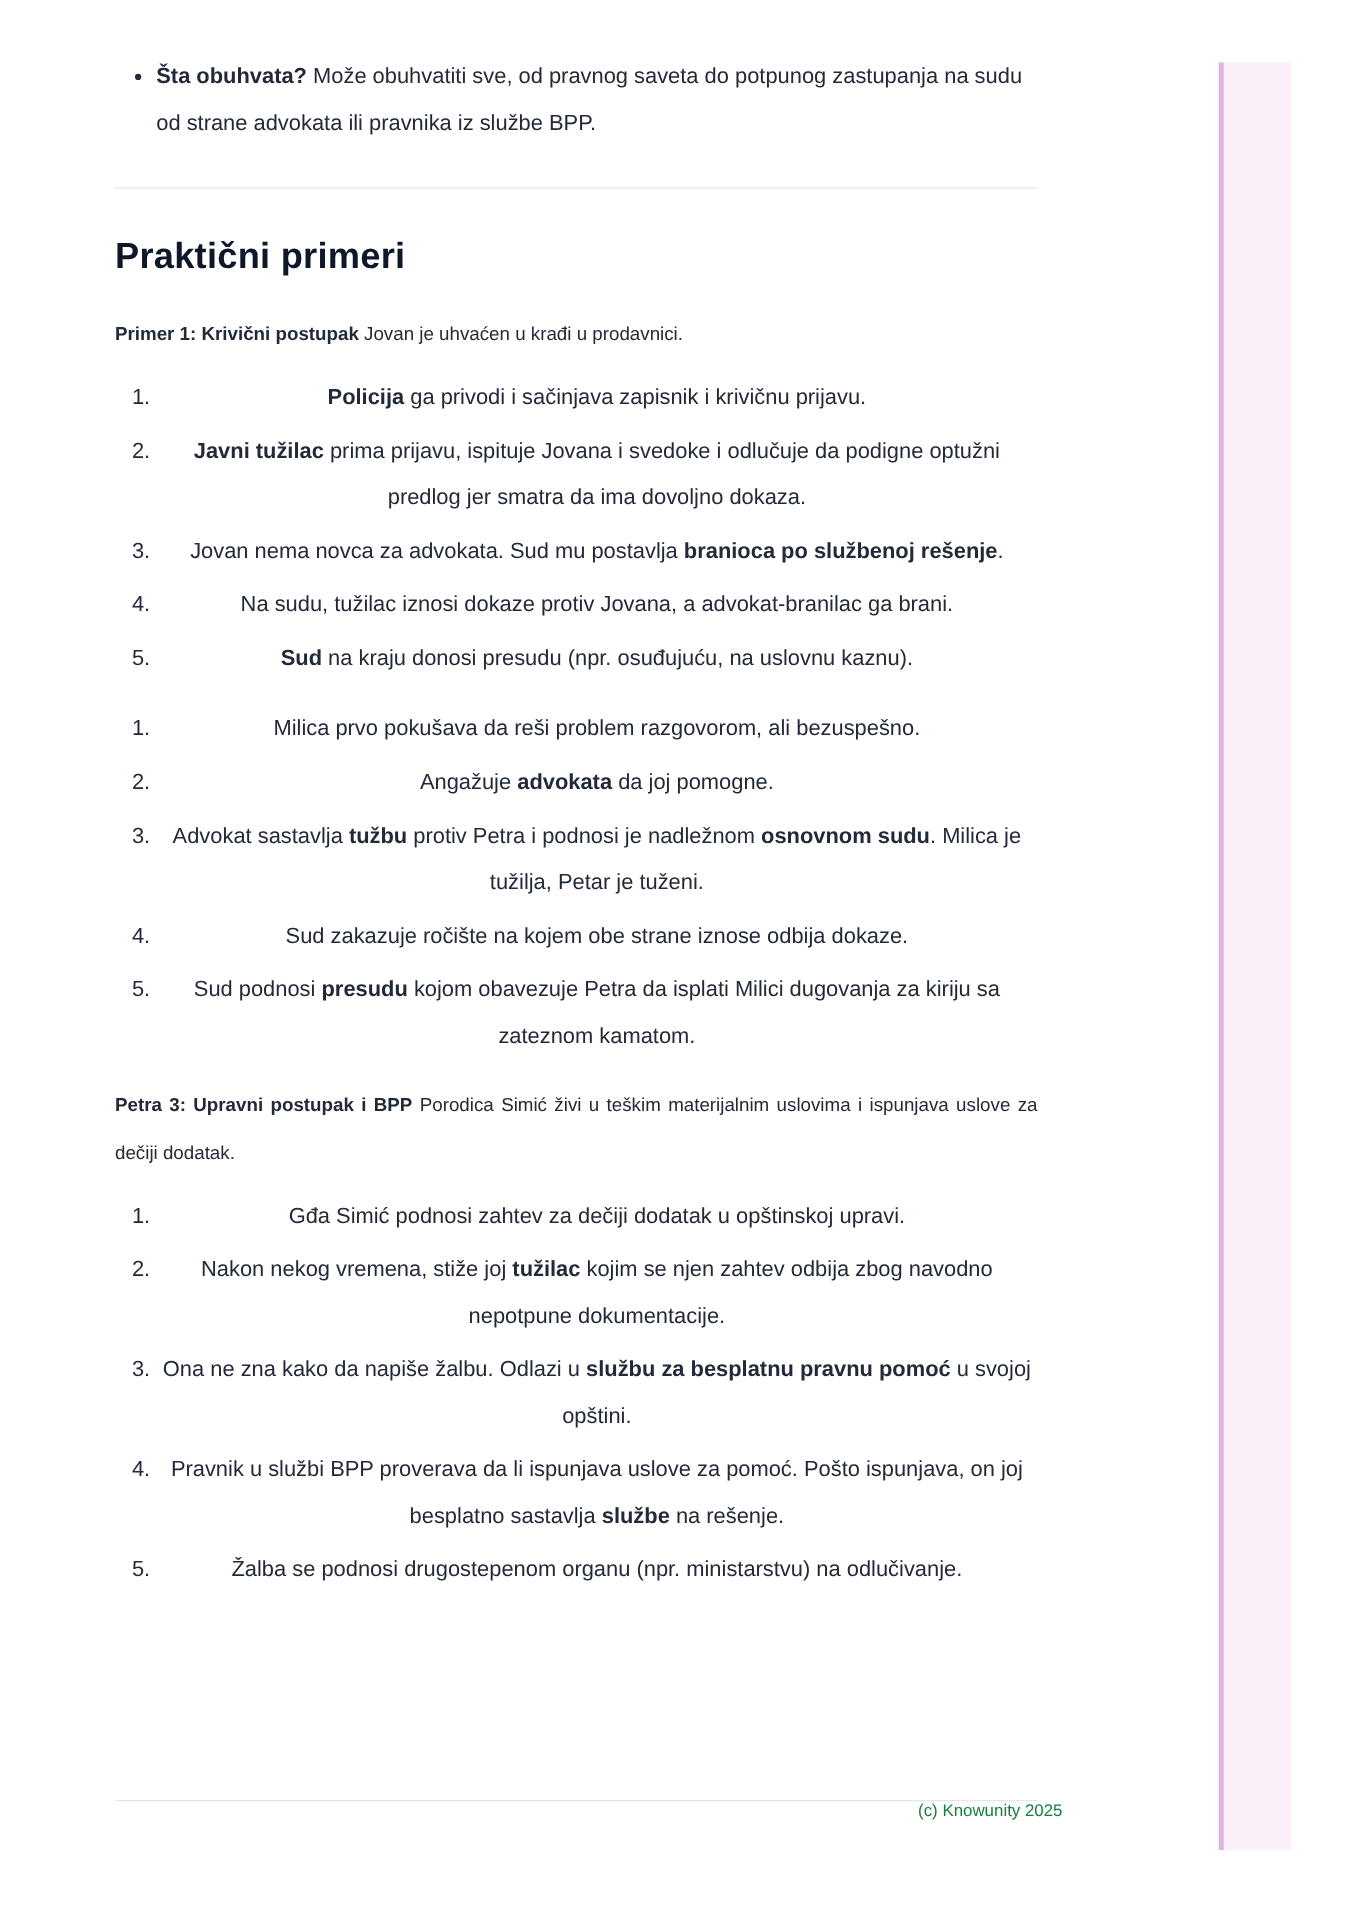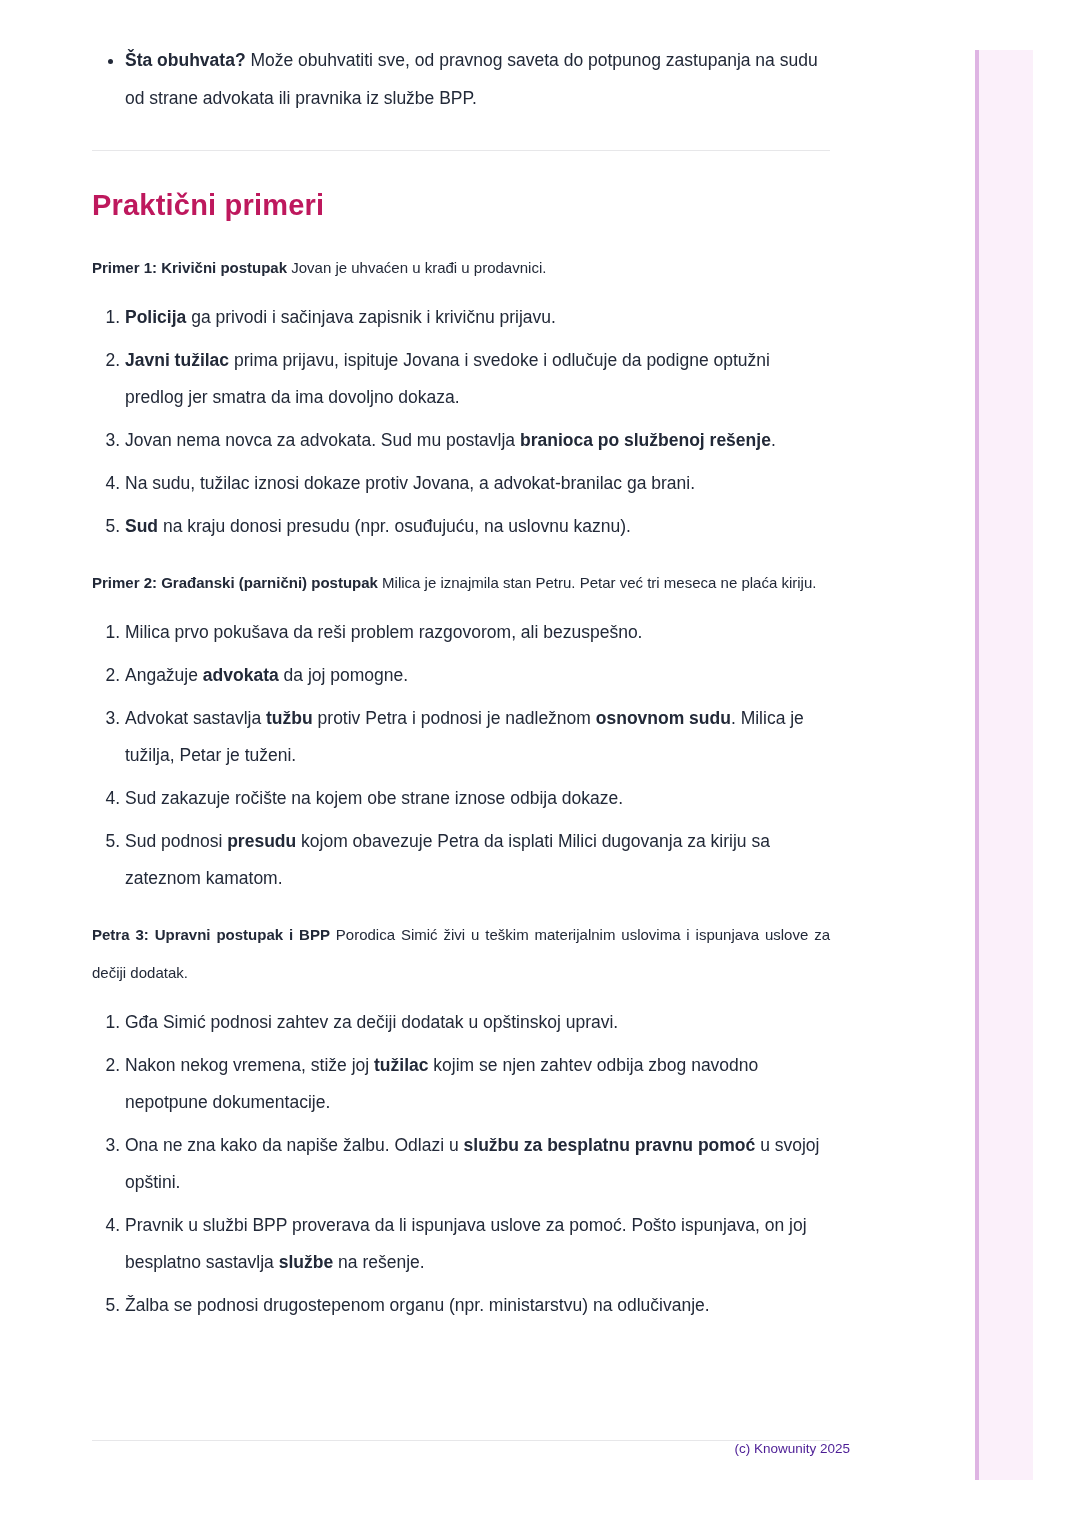--- a/index.html
+++ b/index.html
@@ -40,7 +40,7 @@
   }
 
   h1.section-heading {
-    color: #be185d;
+    color: #0f172a;
     font-size: 29px;
     font-weight: 700;
     letter-spacing: 0.2px;

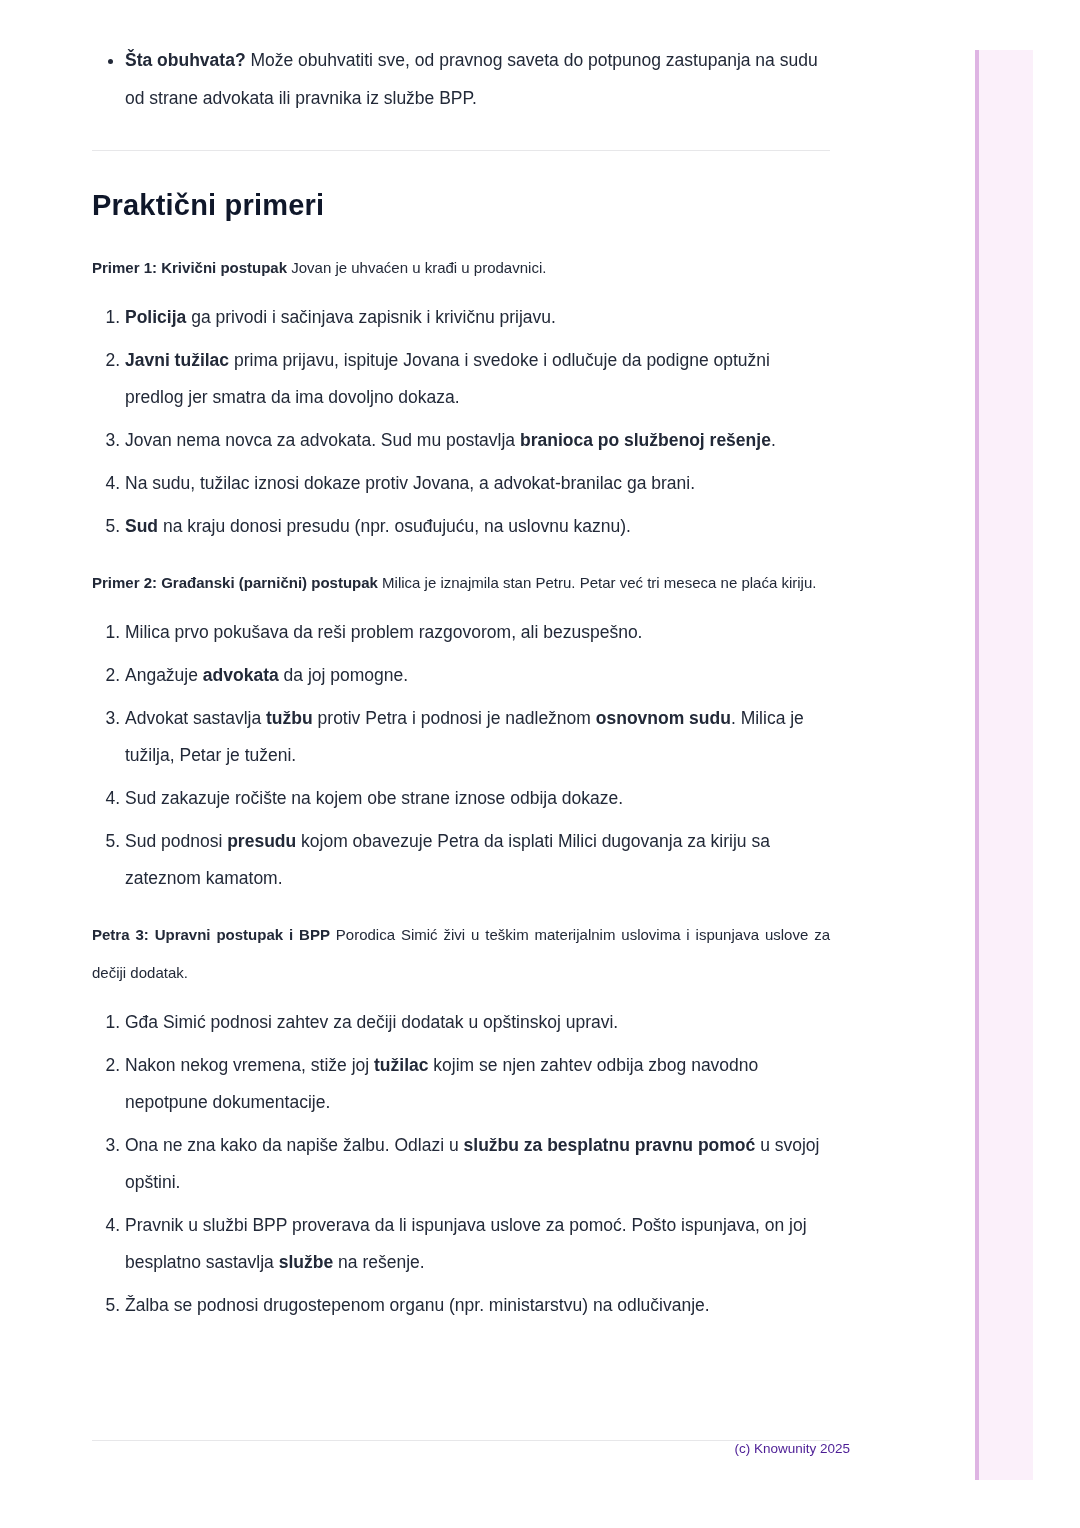--- a/index.html
+++ b/index.html
@@ -62,6 +62,7 @@
     font-size: 17.5px;
     line-height: 37px;
     margin-bottom: 6px;
+    text-align: center;
   }
 
   b { font-weight: 700; }

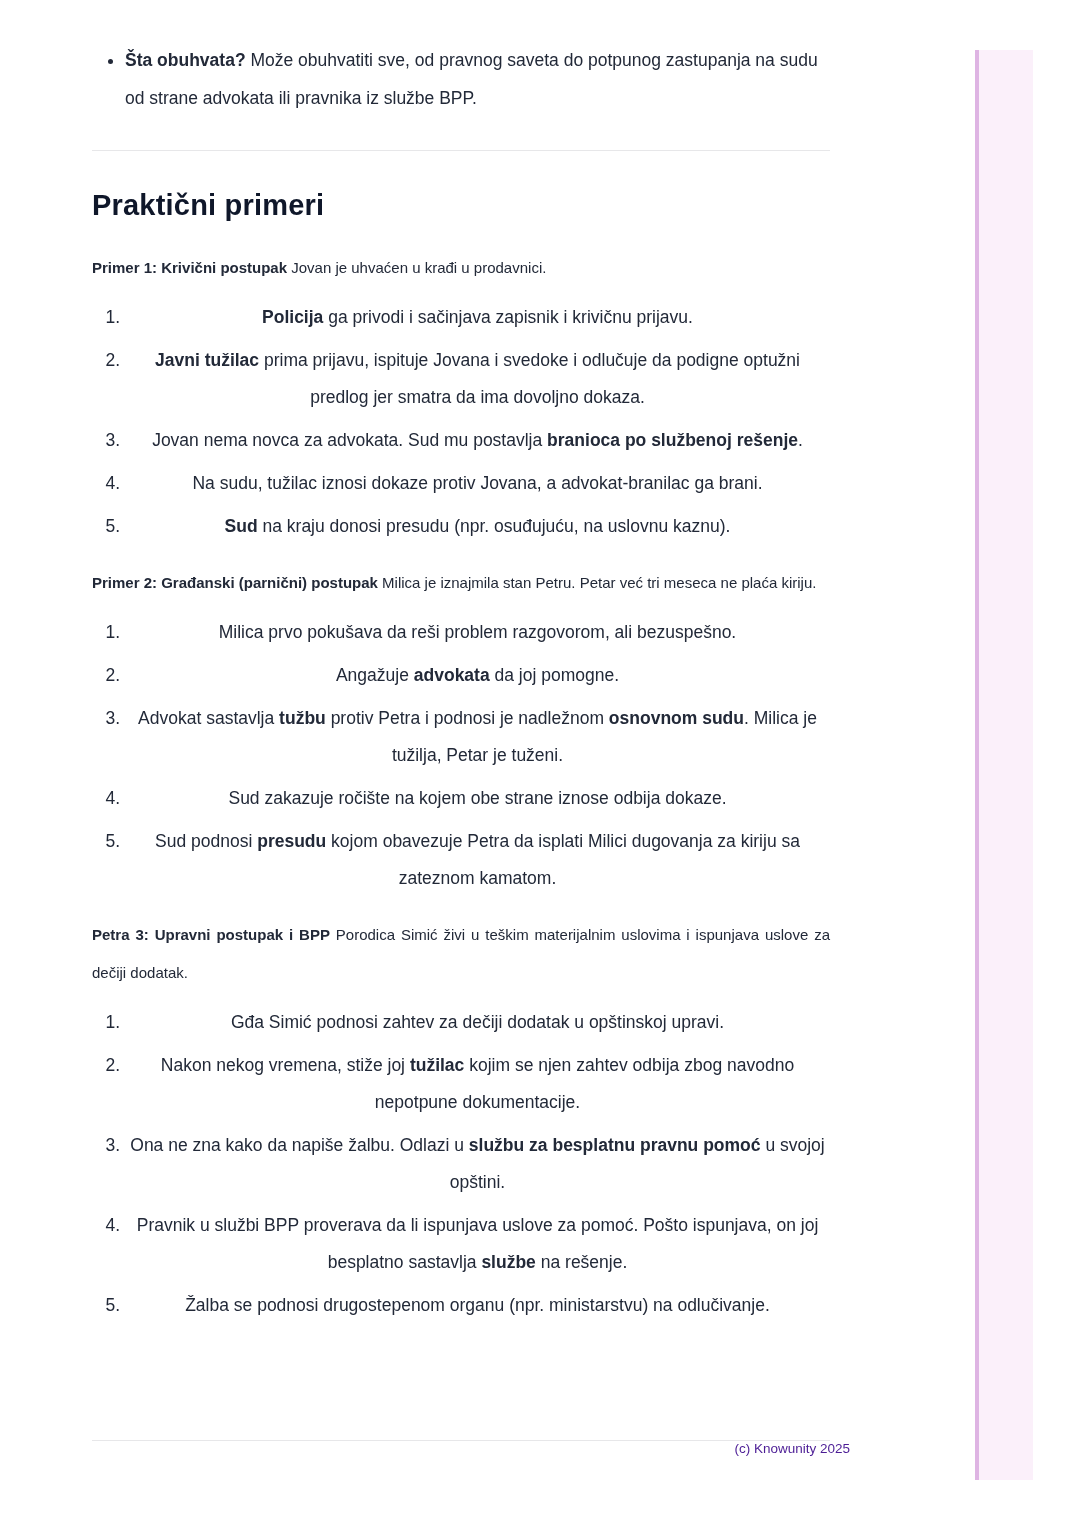--- a/index.html
+++ b/index.html
@@ -117,7 +117,6 @@
         <li><b>Sud</b><span> na kraju donosi presudu (npr. osuđujuću, na uslovnu kaznu).</span></li>
       </ol>
 
-      <p class="primer-intro"><b>Primer 2: Građanski (parnični) postupak</b><span> Milica je iznajmila stan Petru. Petar već tri meseca ne plaća kiriju.</span></p>
       <ol class="steps">
         <li><span>Milica prvo pokušava da reši problem razgovorom, ali bezuspešno.</span></li>
         <li><span>Angažuje </span><b>advokata</b><span> da joj pomogne.</span></li>

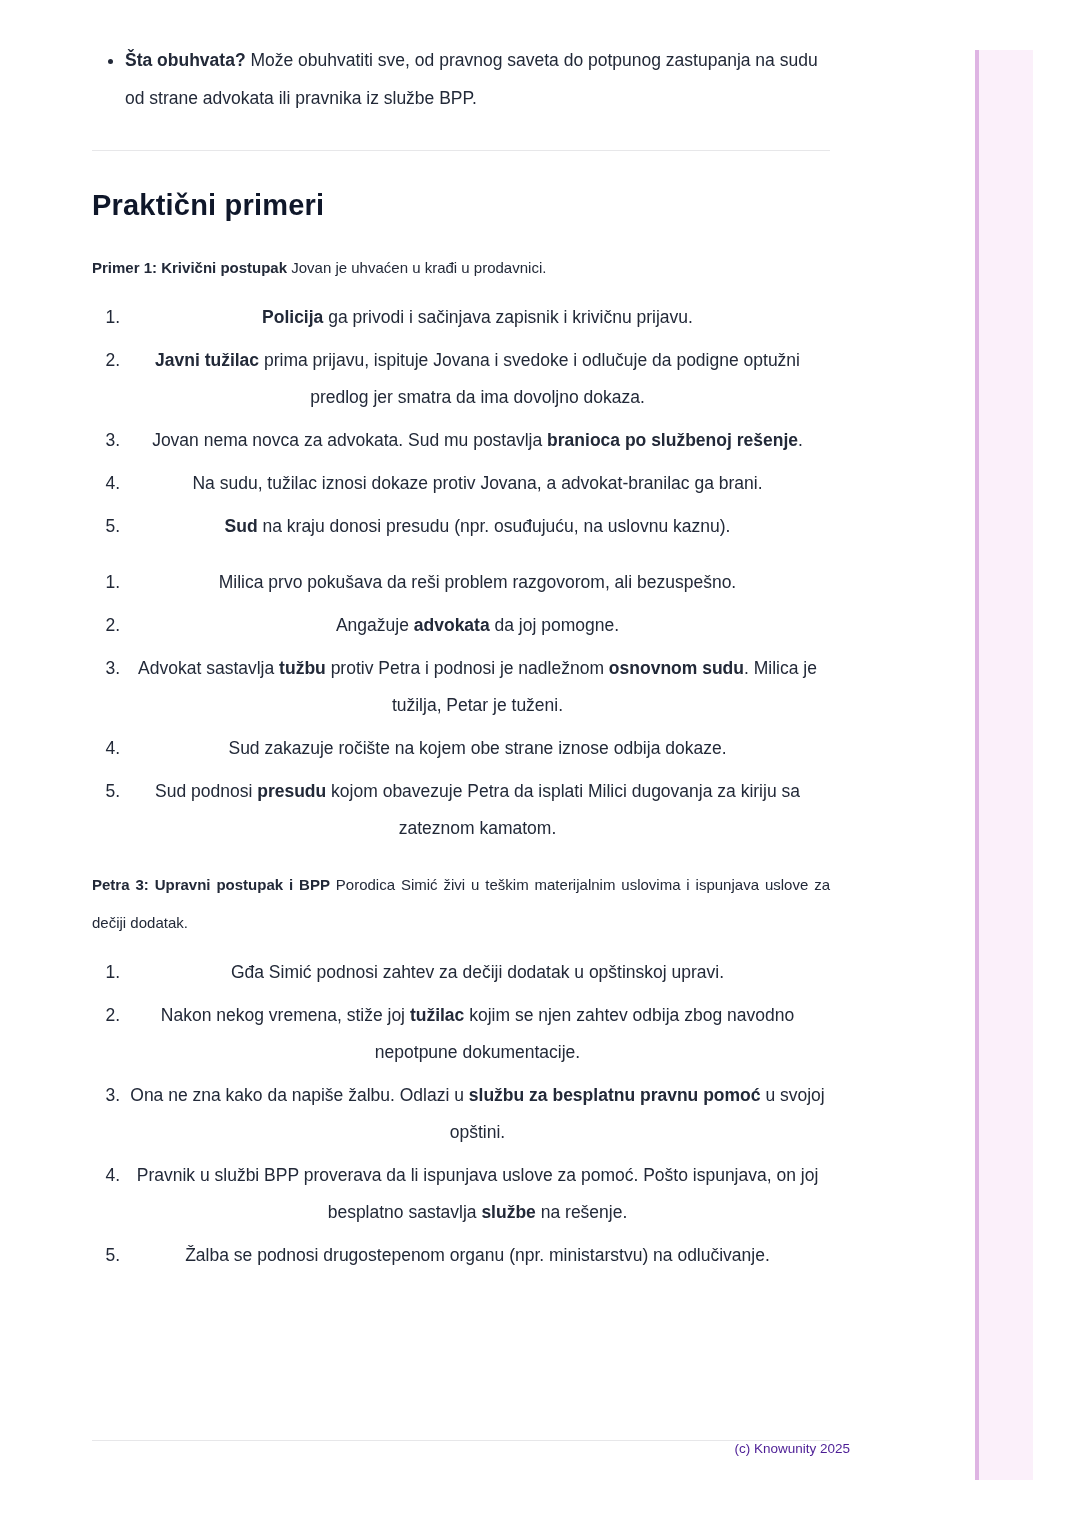--- a/index.html
+++ b/index.html
@@ -80,7 +80,7 @@
     top: 1441px;
     right: 70px;
     font-size: 13.5px;
-    color: #4c1d95;
+    color: #15803d;
   }
   .highlight-bar {
     position: absolute;

